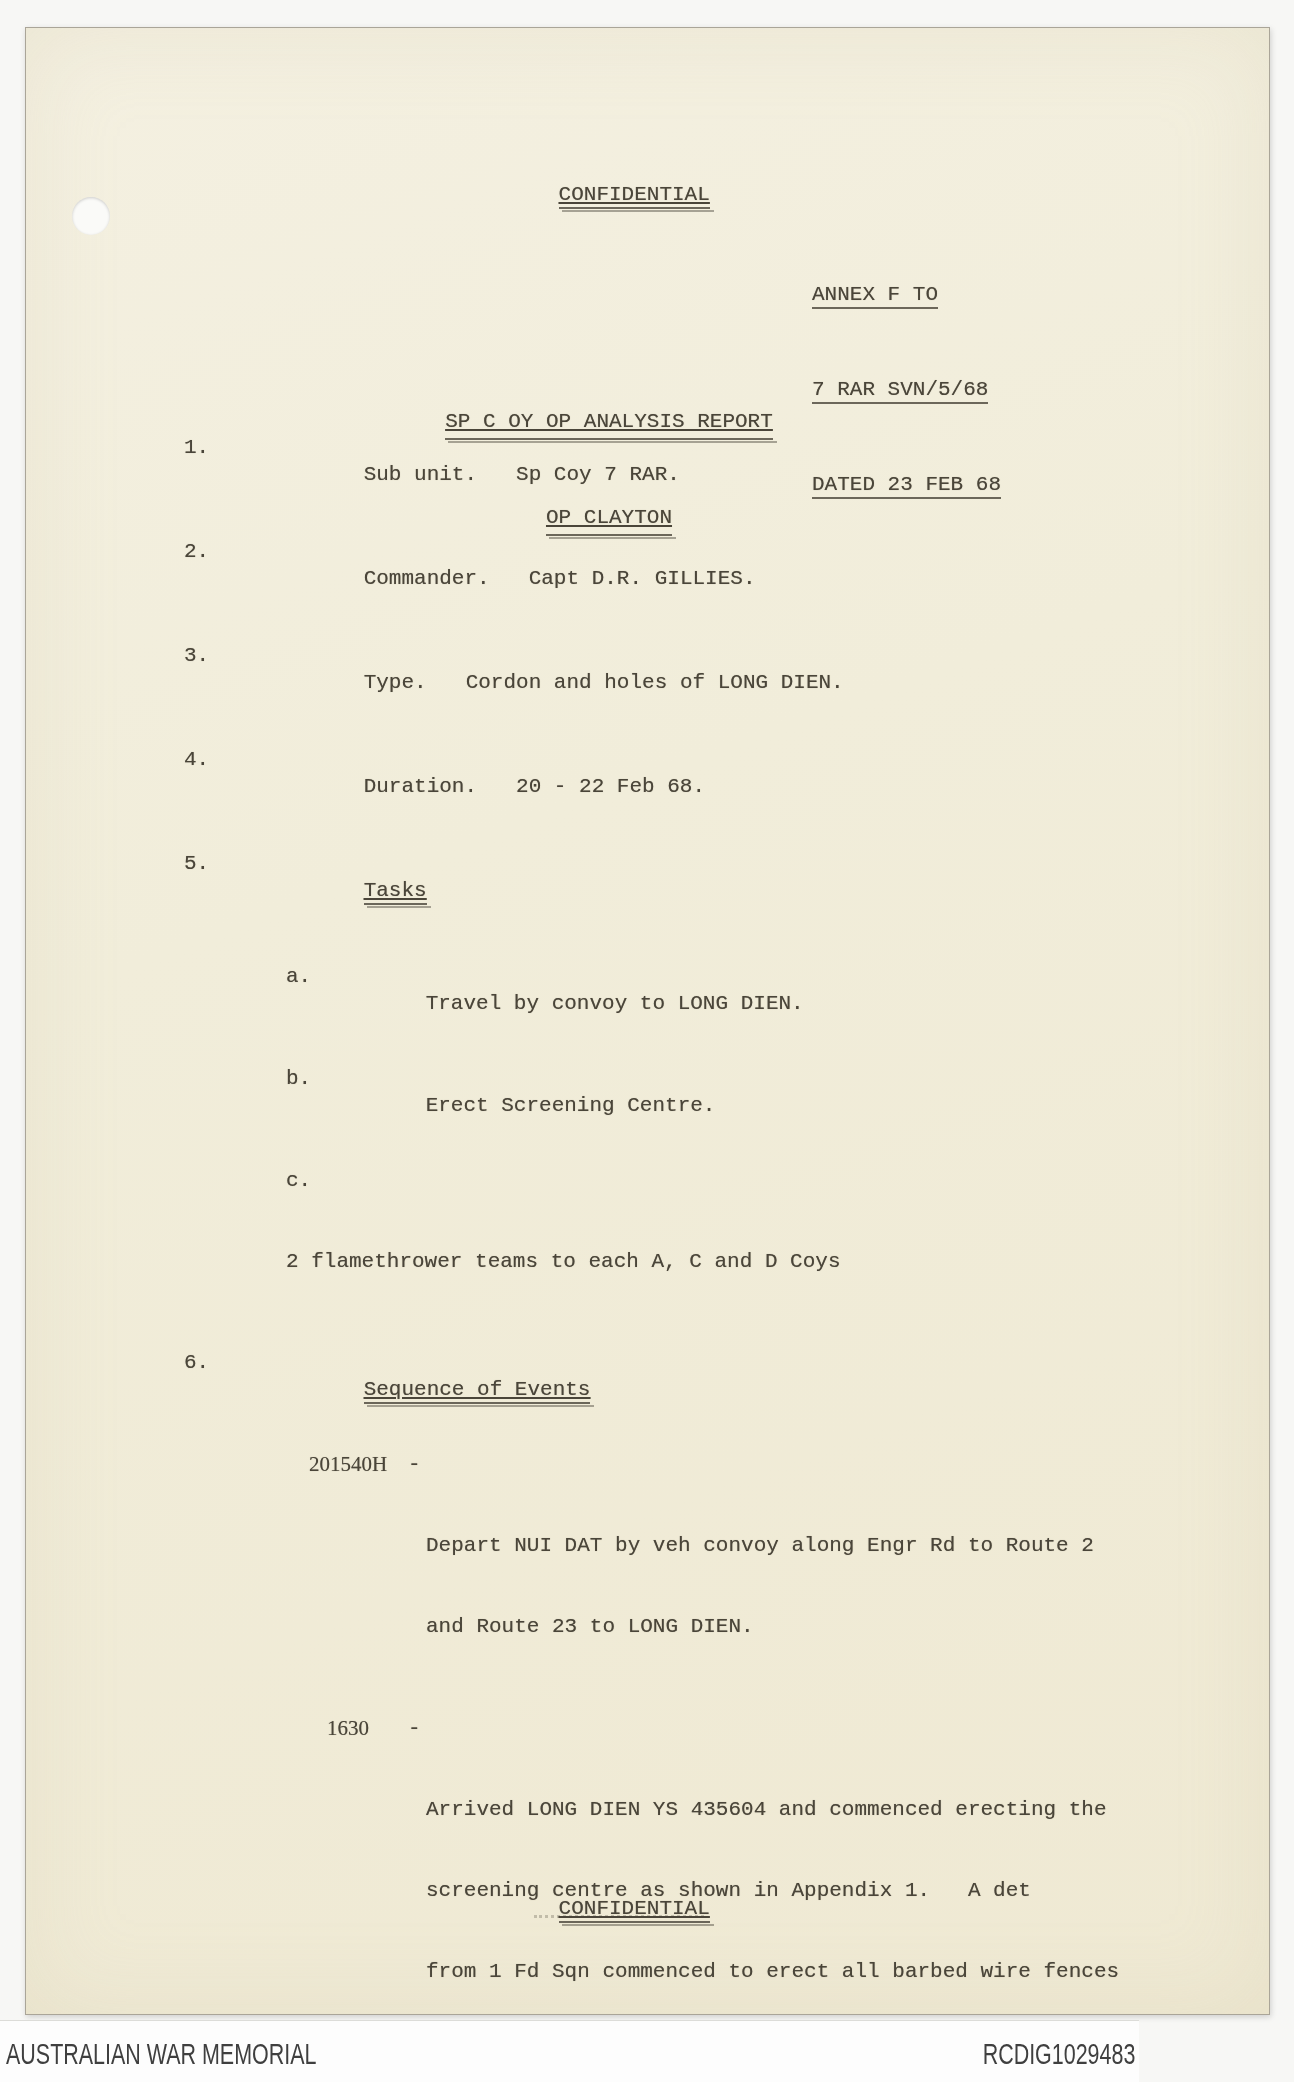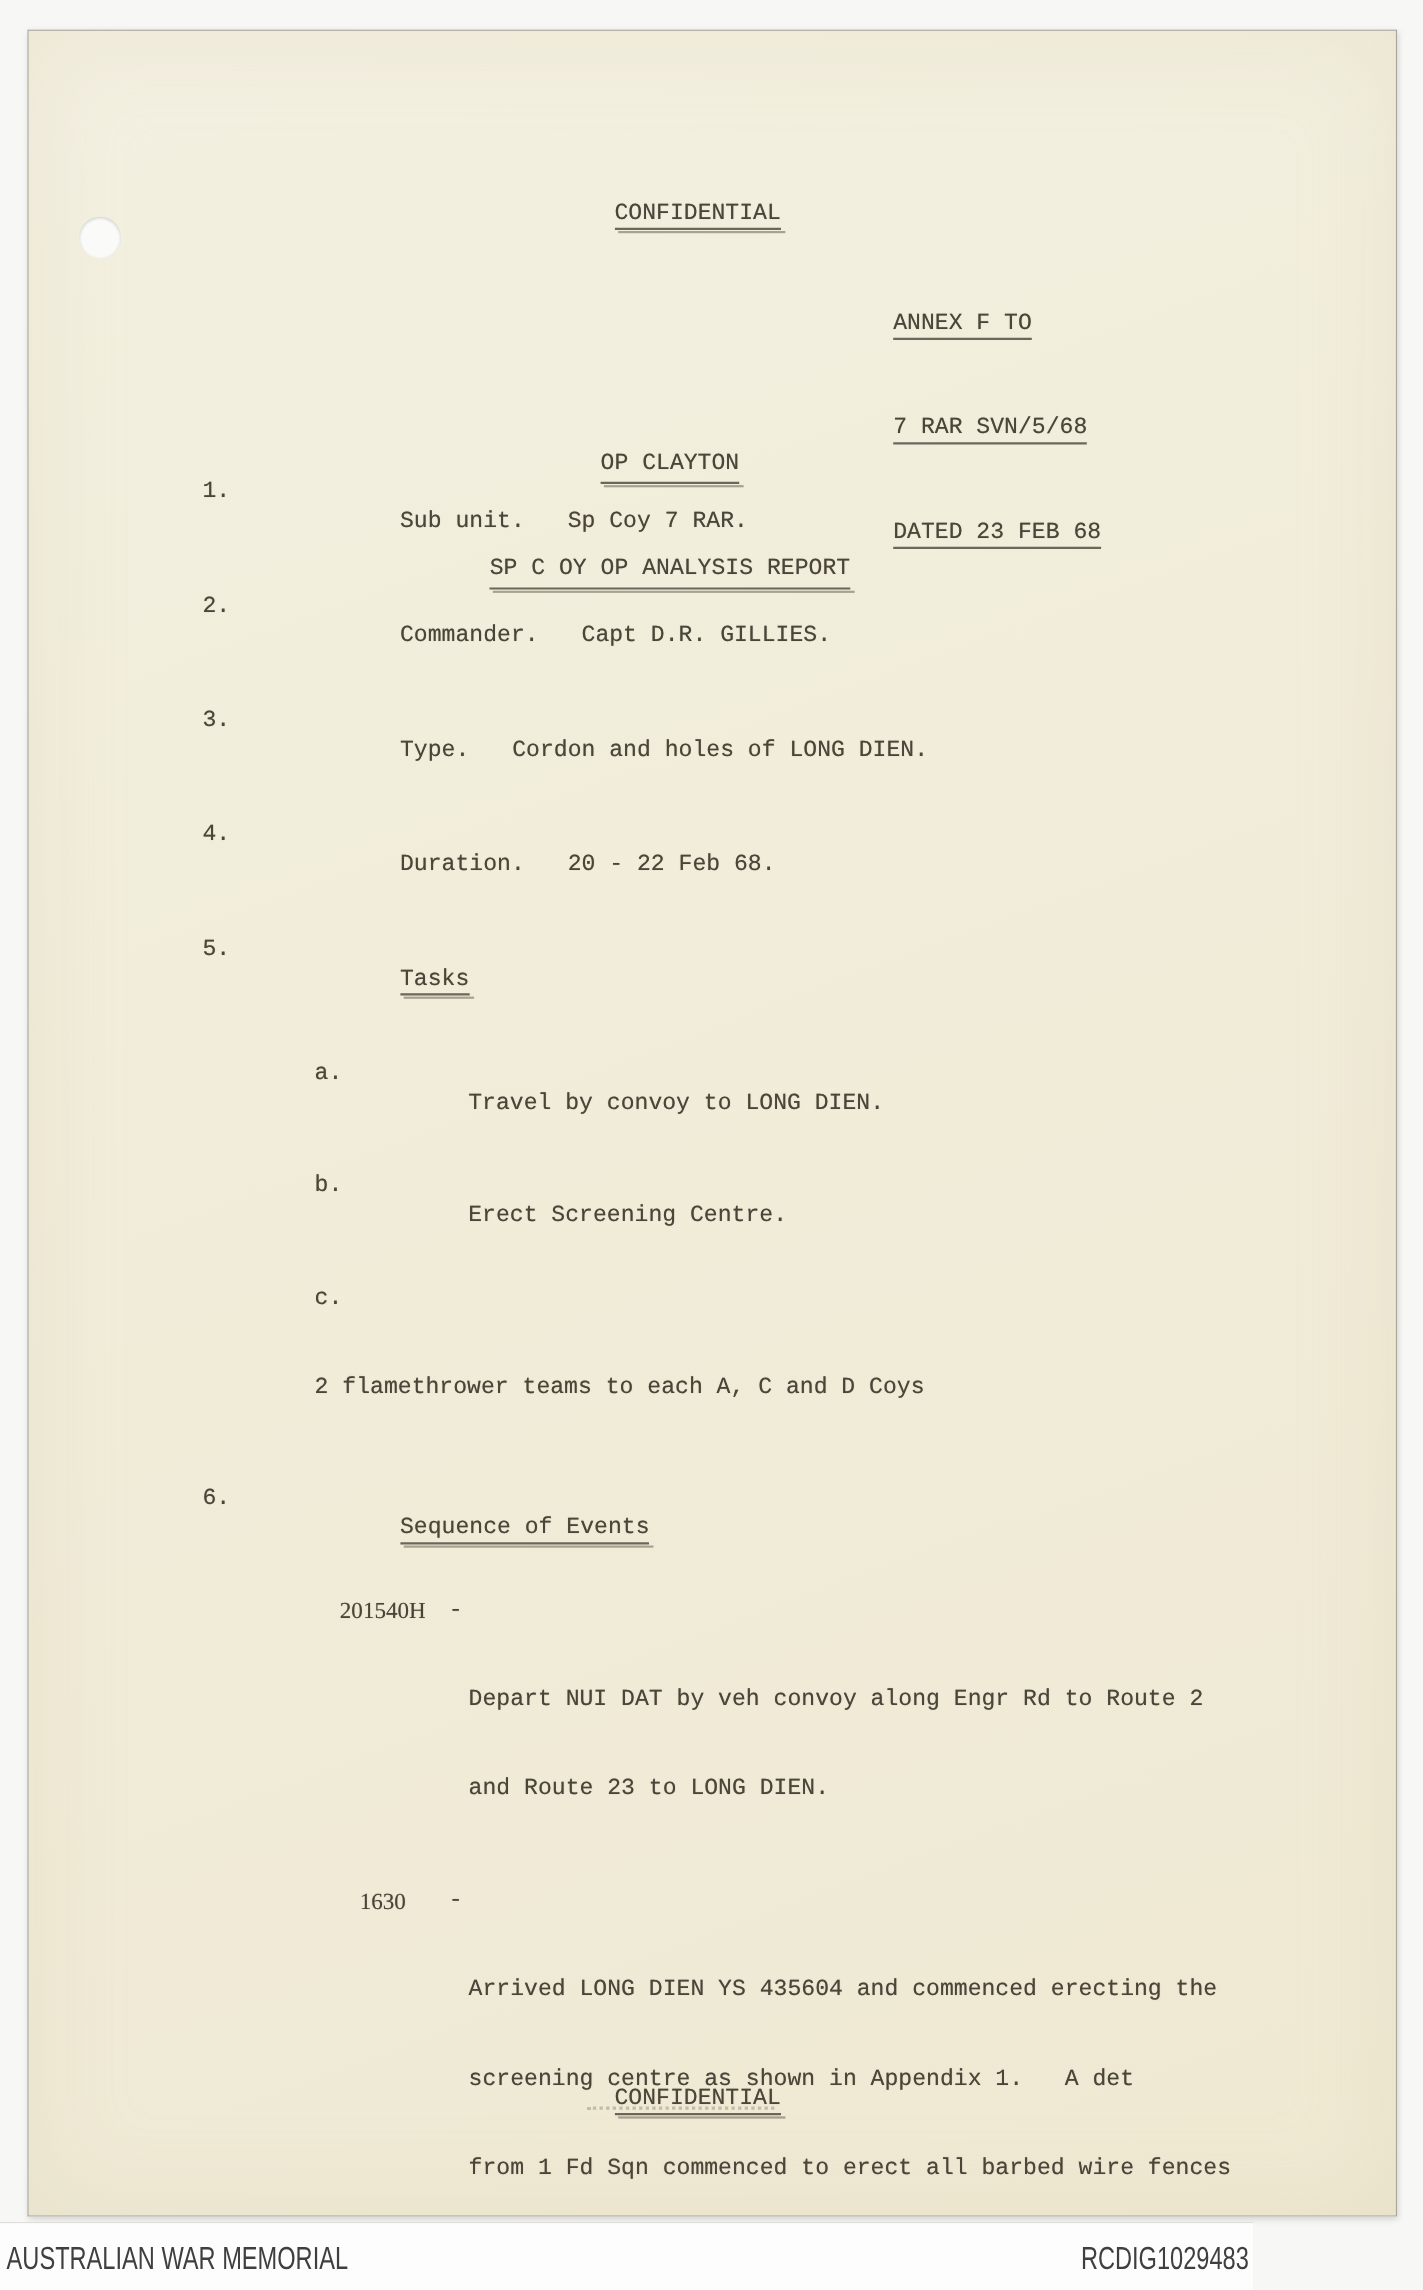--- a/index.html
+++ b/index.html
@@ -27,7 +27,7 @@
   }
   
   .u{border-bottom:2px solid rgba(74,69,57,.8);padding-bottom:1px;}
-  .uu{position:relative;border-bottom:2px solid rgba(74,69,57,.8);padding-bottom:1px;}
+  .uu{position:relative;border-bottom:2px solid rgba(74,69,57,.8);padding-bottom:1px;text-decoration:underline;}
   .uu::after{
     content:"";position:absolute;left:3px;right:-4px;bottom:-5px;height:2px;
     background:rgba(74,69,57,.45);

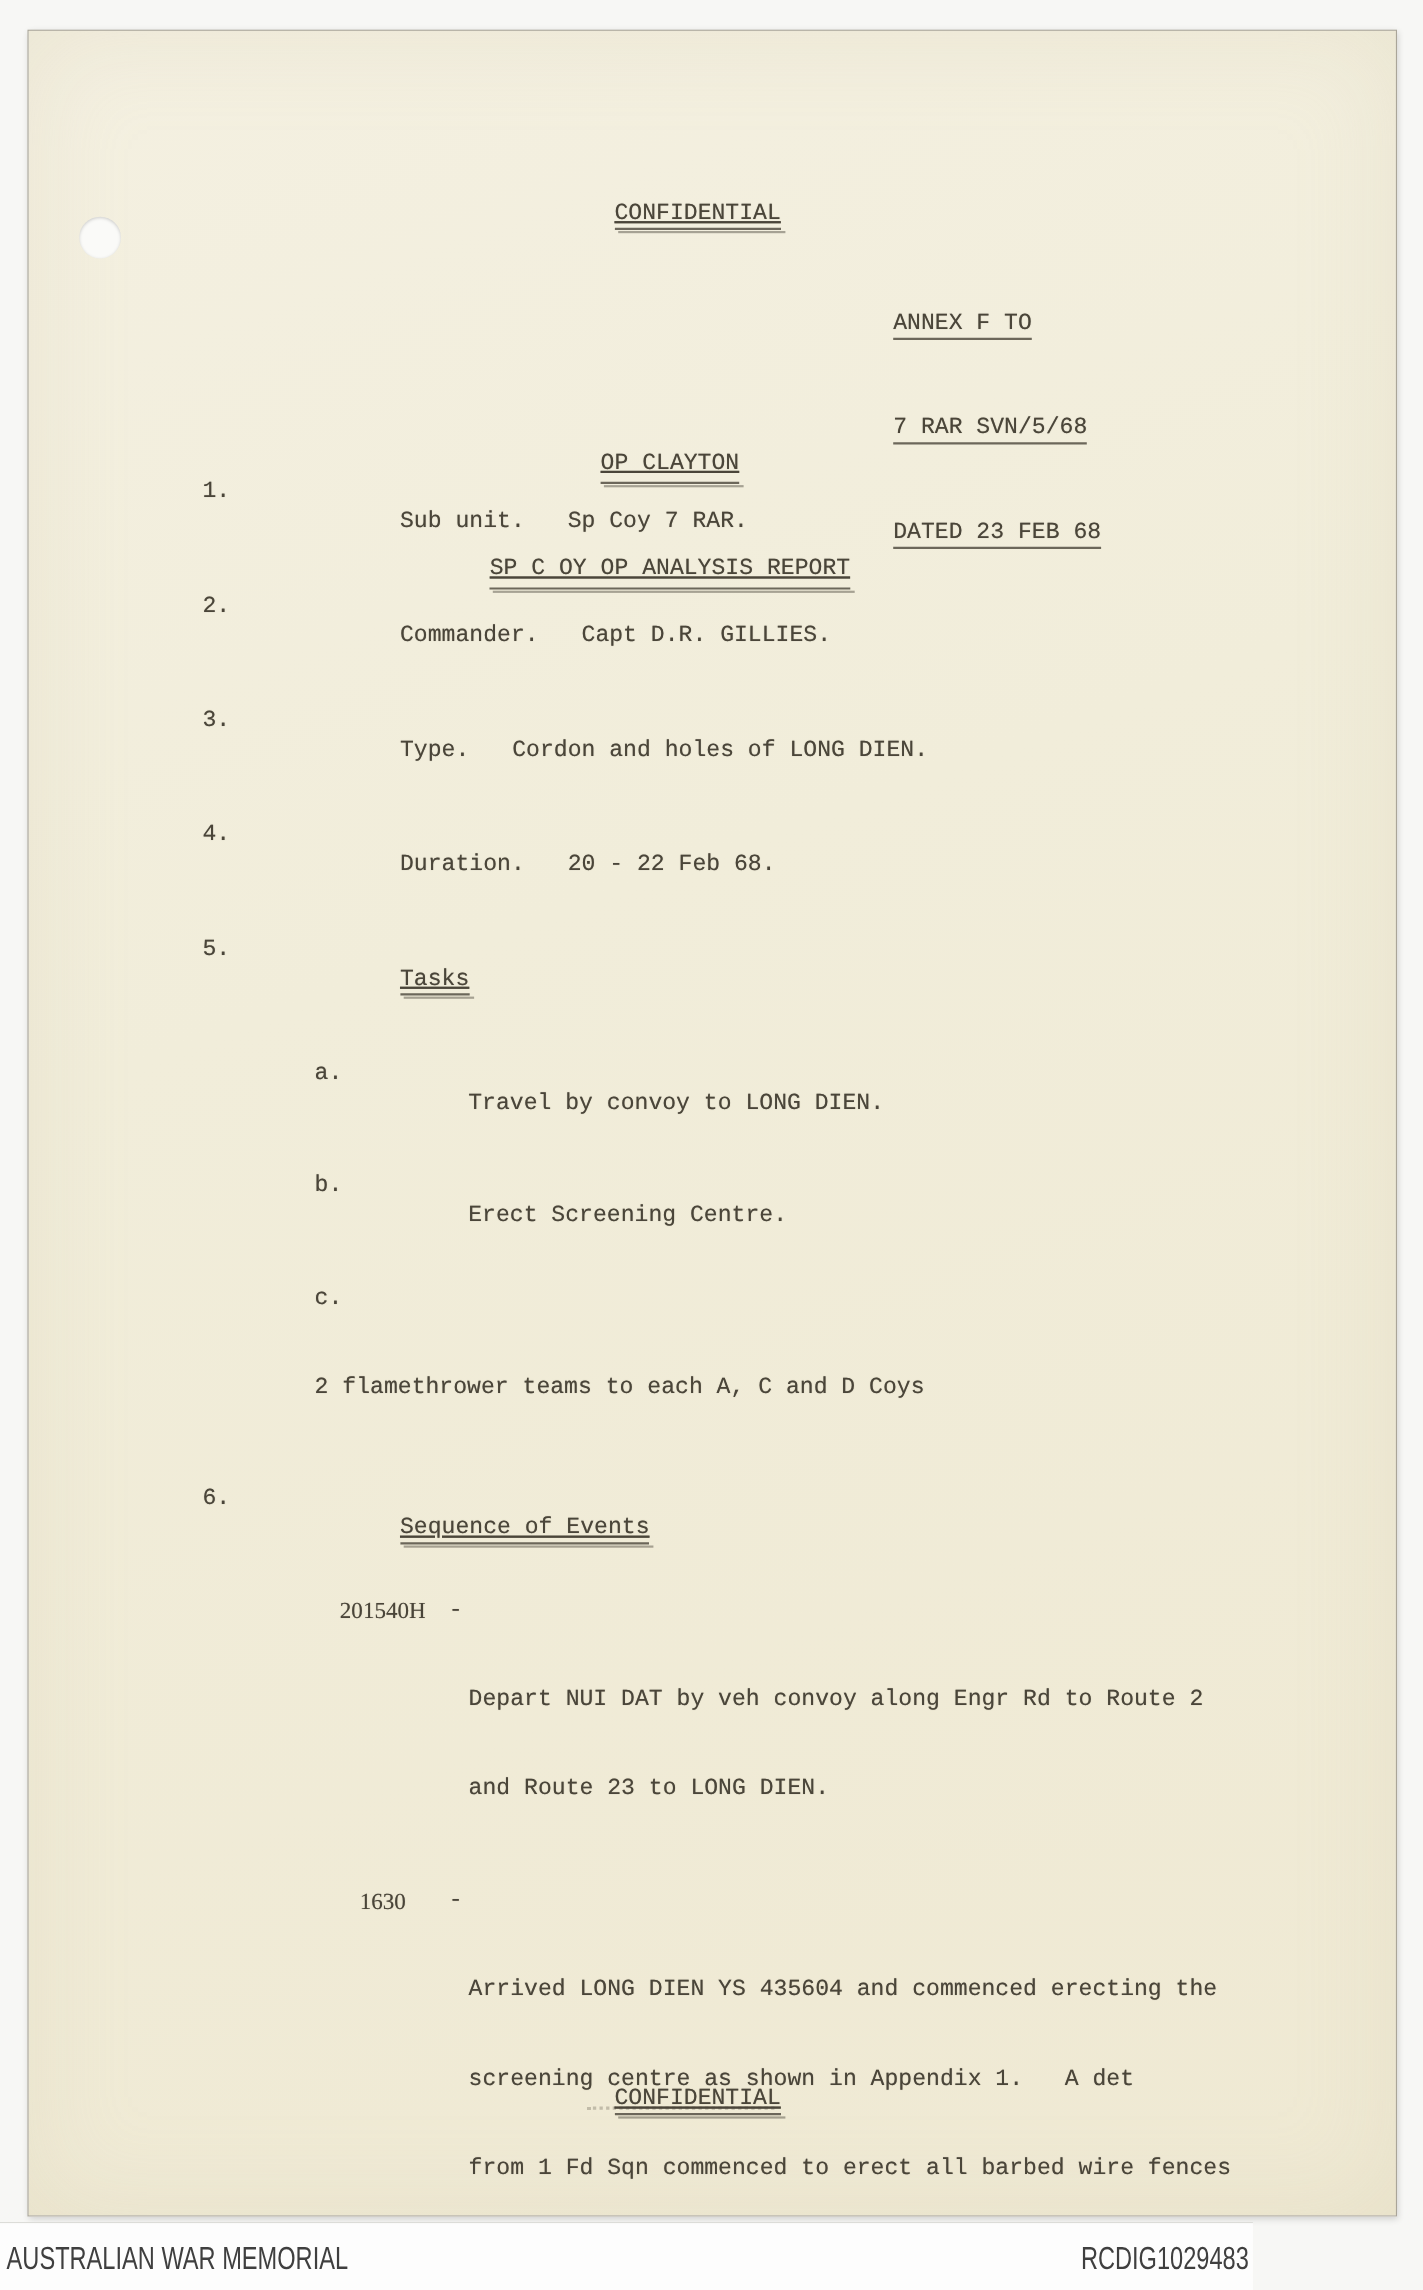--- a/index.html
+++ b/index.html
@@ -86,8 +86,8 @@
   </div>
 
   <div class="center-line title-block">
+    <span class="tl"><span class="uu">SP C OY OP ANALYSIS REPORT</span></span>
     <span class="tl"><span class="uu">OP CLAYTON</span></span>
-    <span class="tl"><span class="uu">SP C OY OP ANALYSIS REPORT</span></span>
   </div>
 
   <div class="content">

